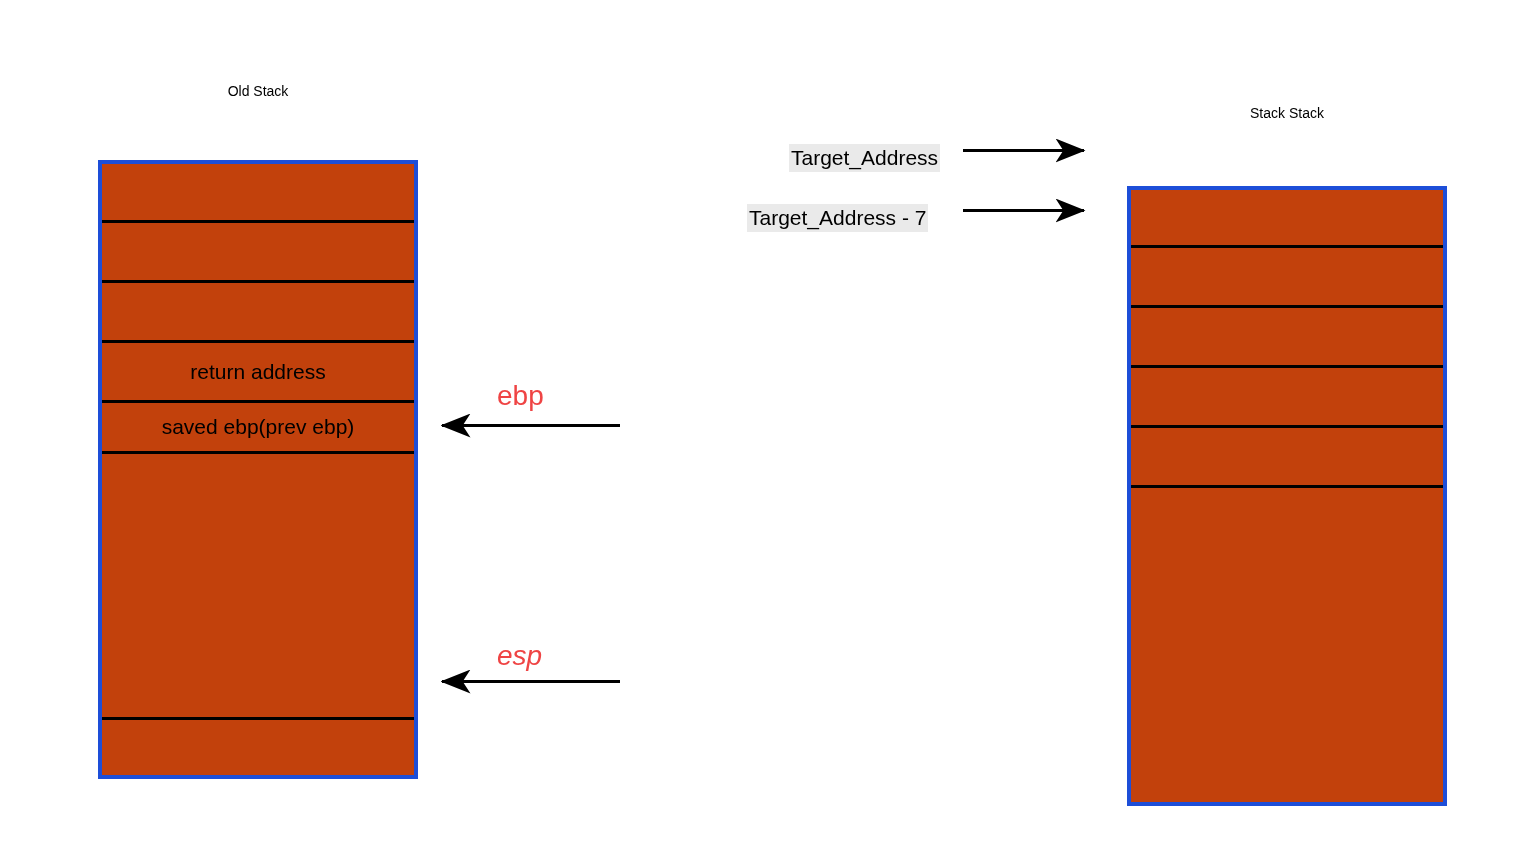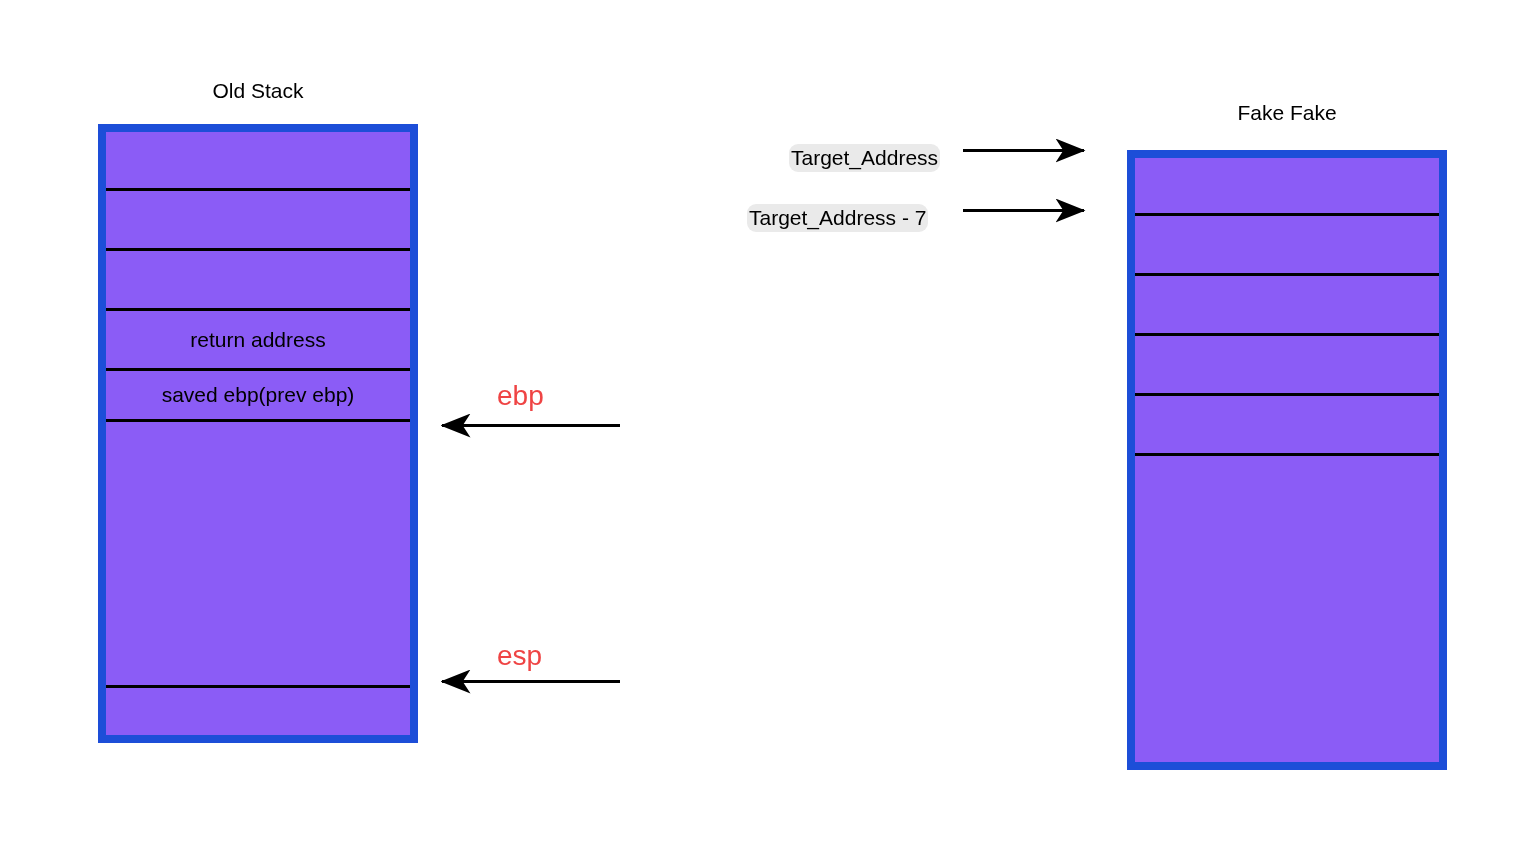--- a/index.html
+++ b/index.html
@@ -27,7 +27,7 @@
   
   .stack-title {
     position: absolute;
-    font-size: 21px;
+    font-size: 14px;
     line-height: 26px;
     color: #000000;
     white-space: nowrap;

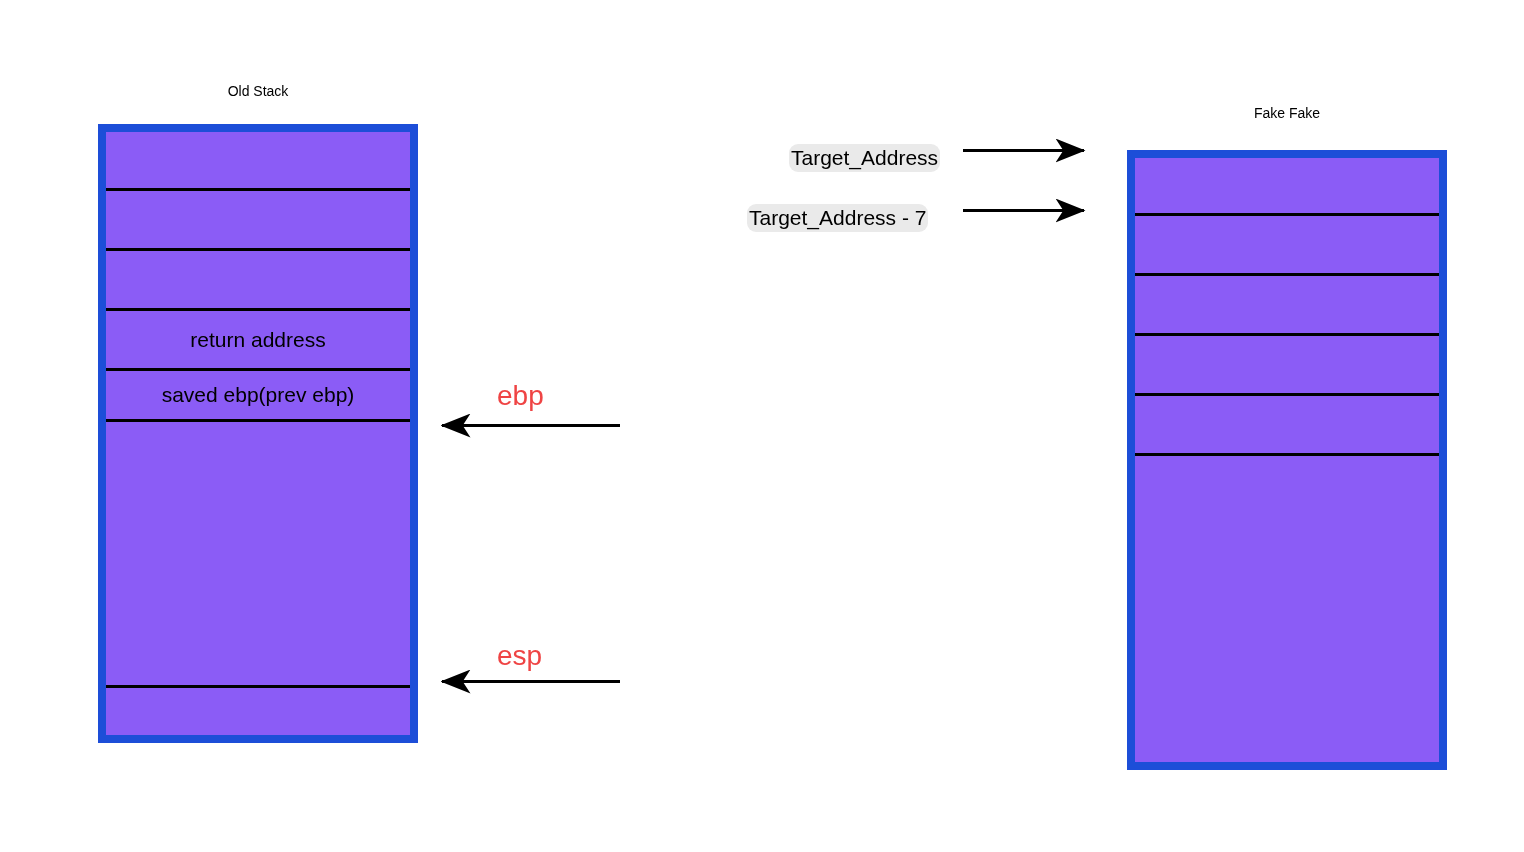--- a/index.html
+++ b/index.html
@@ -167,7 +167,7 @@
     </div>
   </div>
 
-  <div class="stack-title" id="fake-stack-title">Fake Fake</div>
+  <div class="stack-title" id="fake-stack-title">Stack Stack</div>
 
   <div class="stack-frame" id="fake-stack-frame">
 

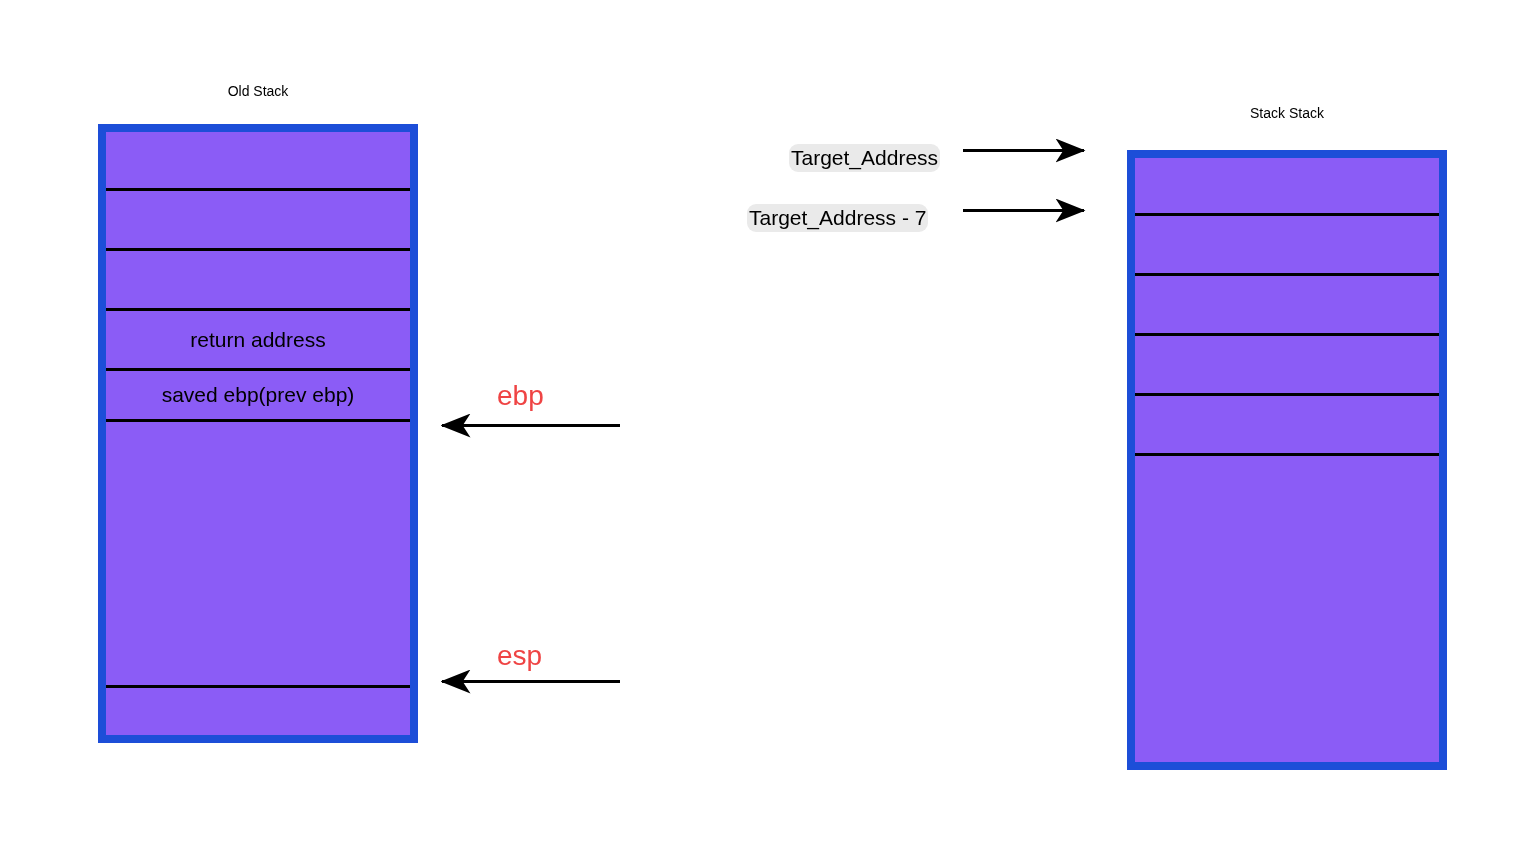--- a/index.html
+++ b/index.html
@@ -91,7 +91,6 @@
     background: #eaeaea;
     color: #000000;
     padding: 0 2px;
-    border-radius: 9px;
   }
   #label-target-address {
     left: 789px;

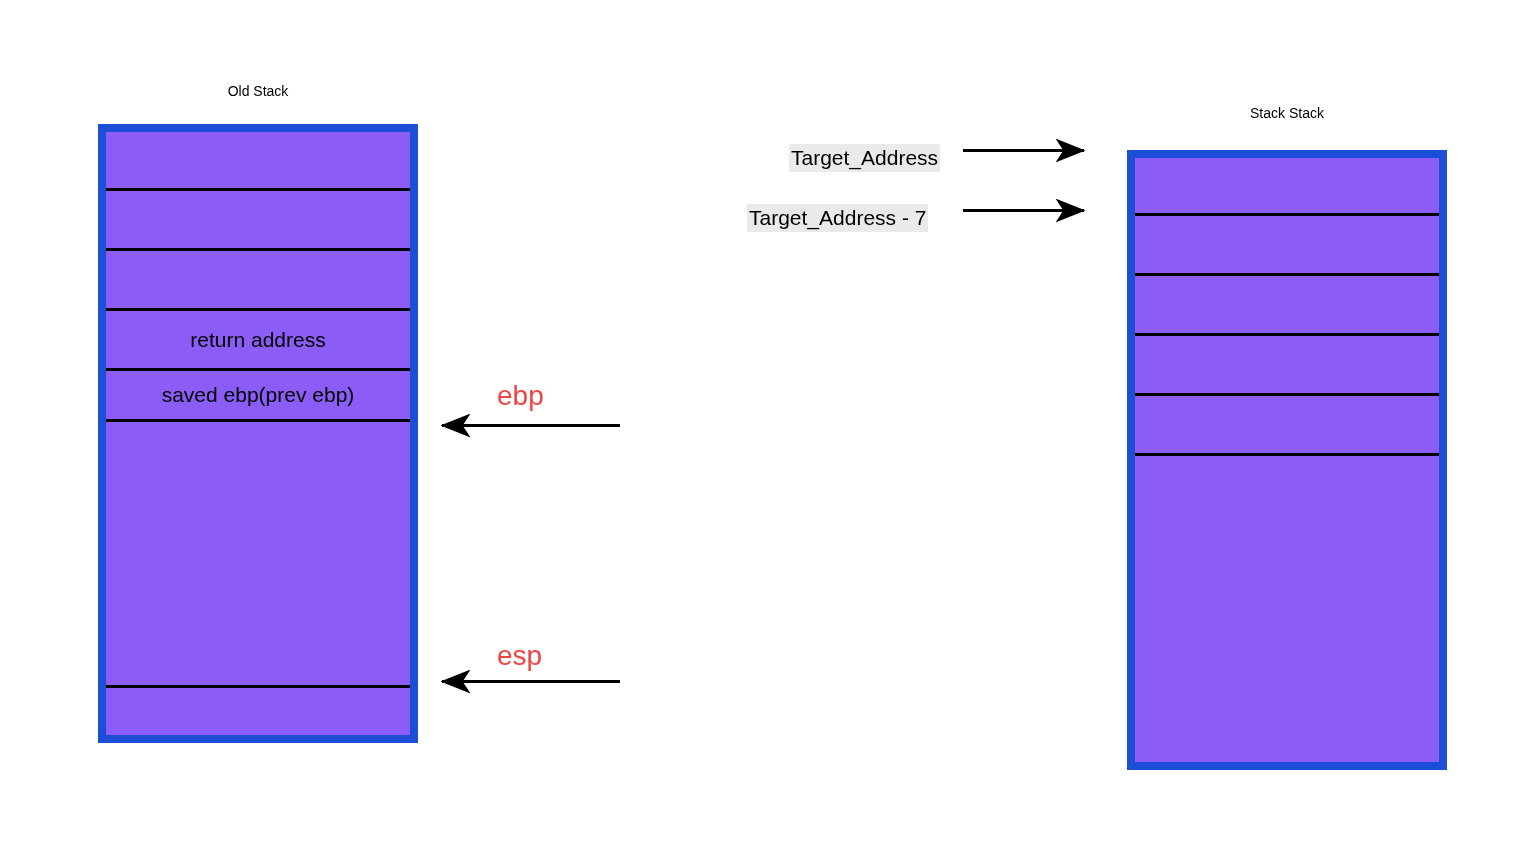--- a/index.html
+++ b/index.html
@@ -48,8 +48,9 @@
   .stack-frame {
     position: absolute;
     box-sizing: border-box;
-    border: 8px solid #1d4ed8;
-    background: #8b5cf6;
+    border: 4px solid #1d4ed8;
+    background: #c2410c;
+    margin-top: 36px;
   }
   #old-stack-frame {
     left: 98px;

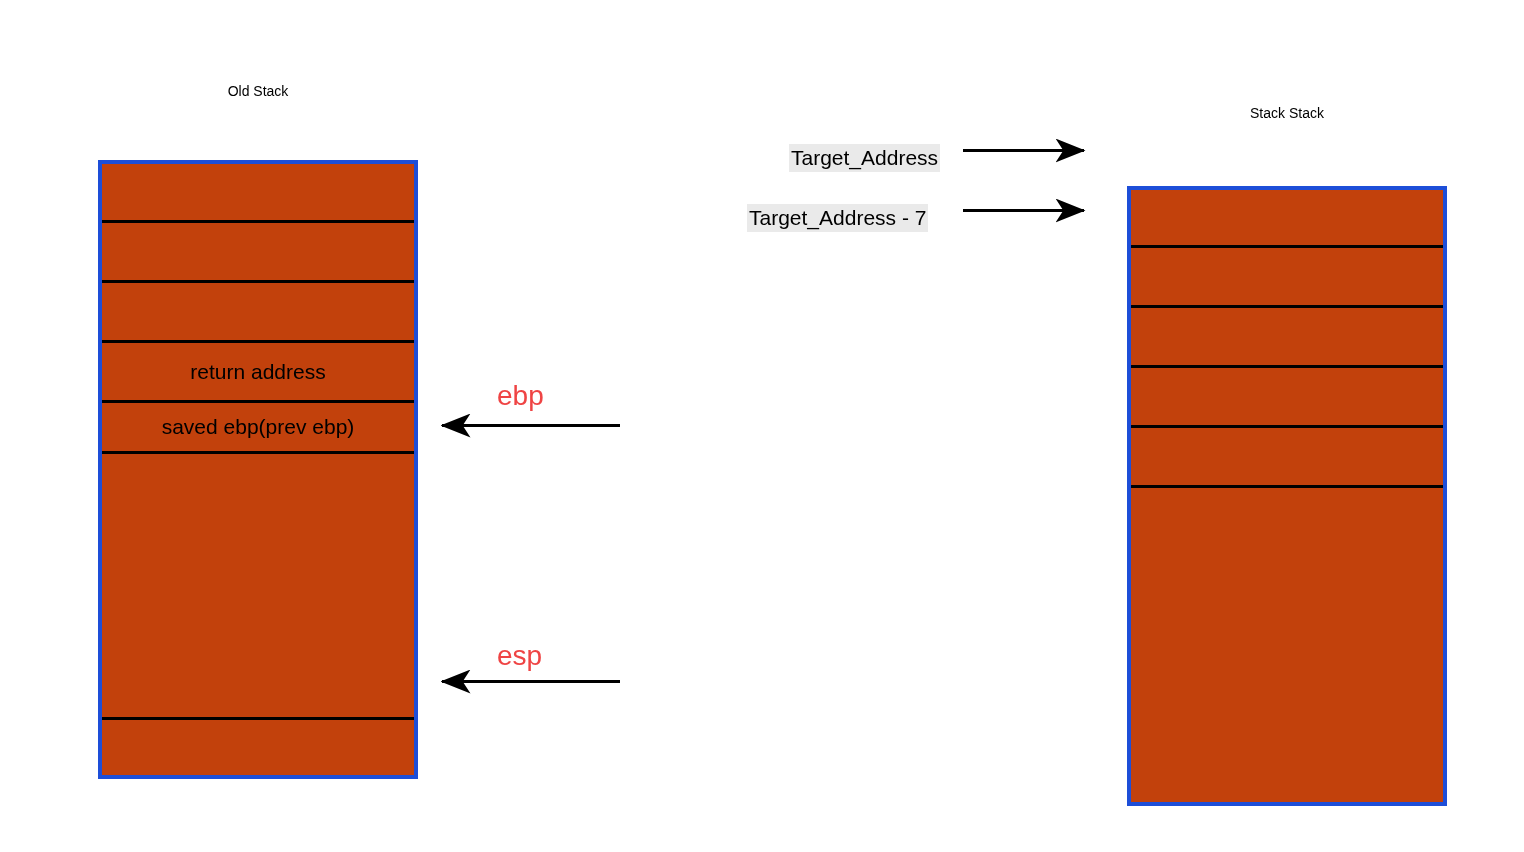--- a/index.html
+++ b/index.html
@@ -117,6 +117,7 @@
   #label-esp {
     left: 497px;
     top: 643px;
+    font-style: italic;
   }
 
   

